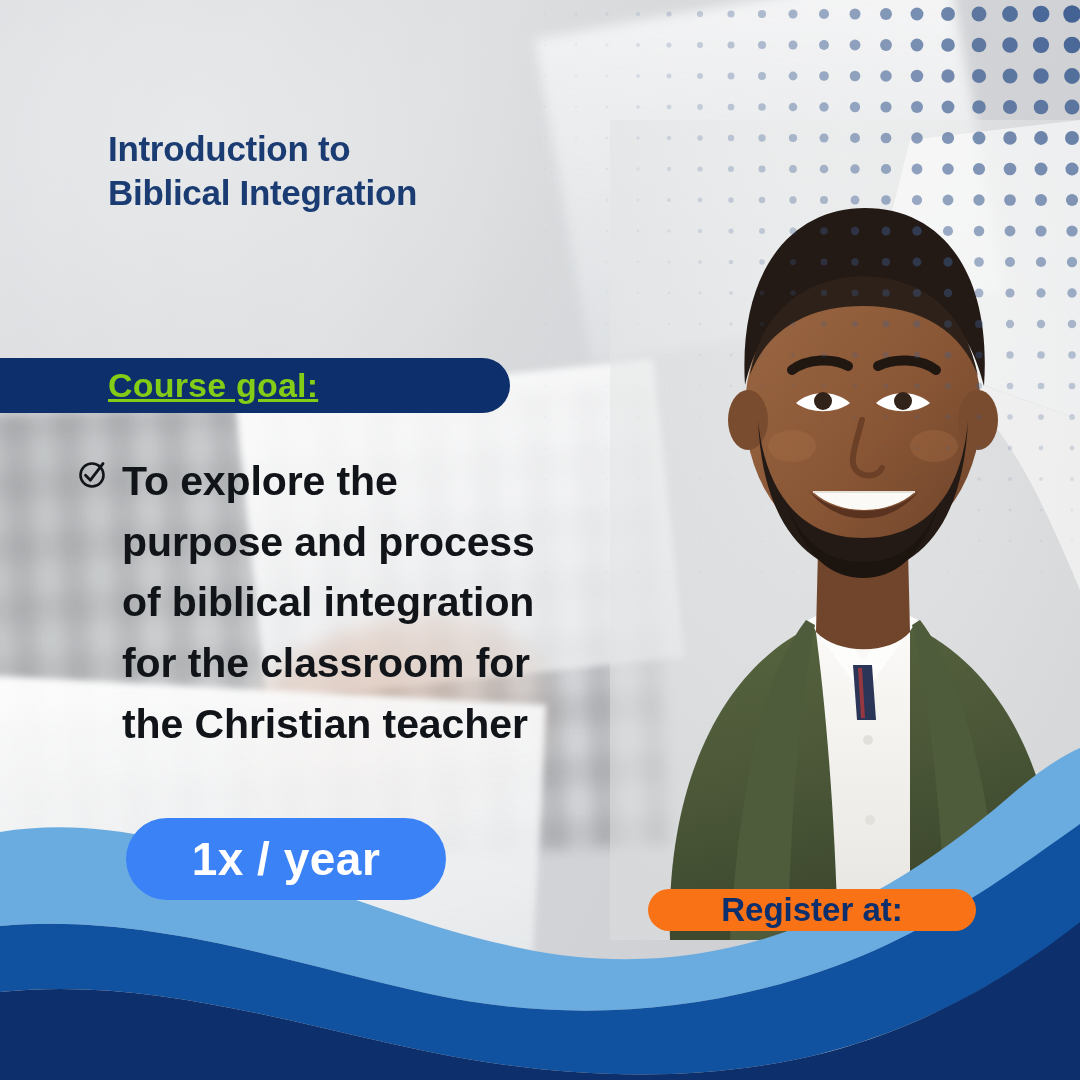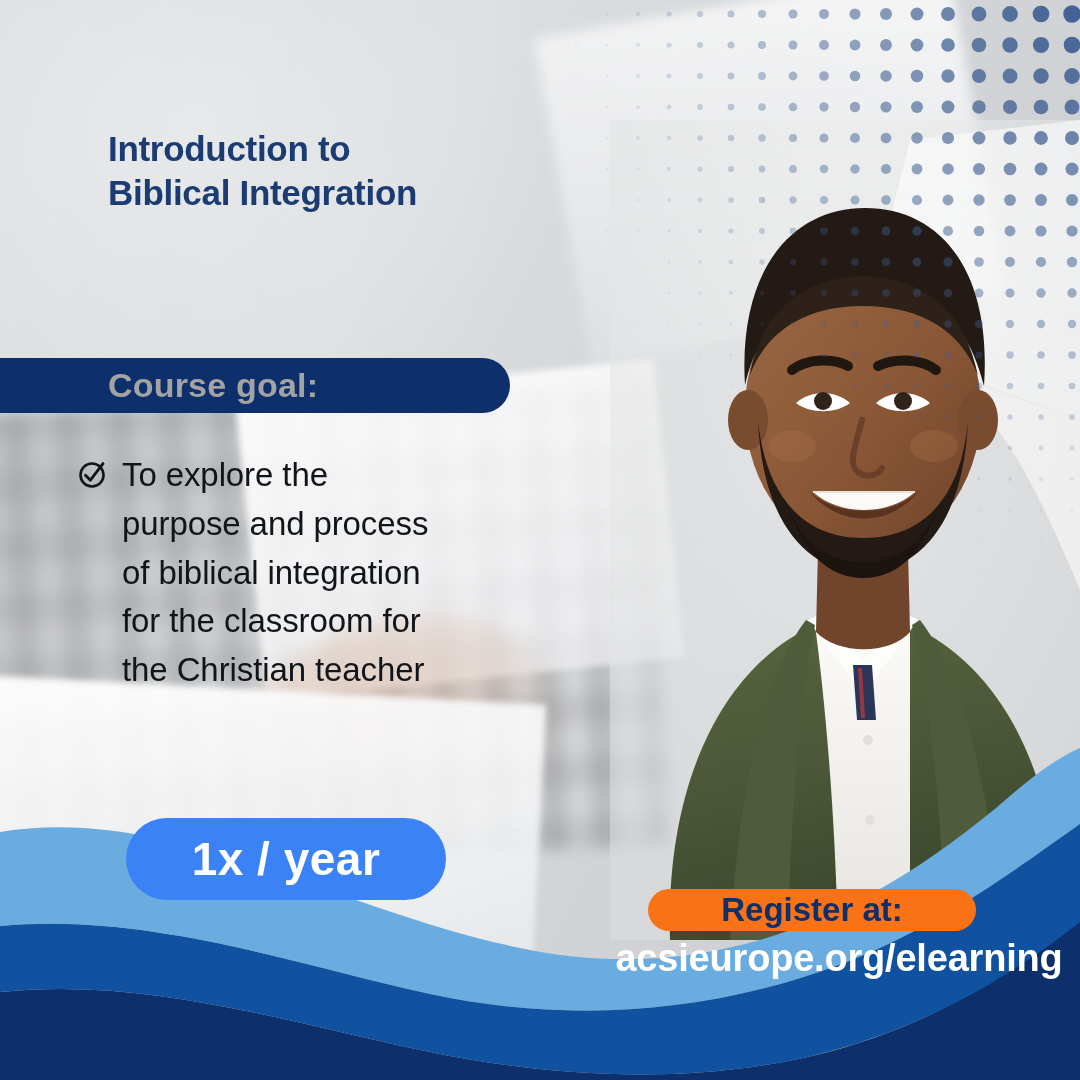--- a/index.html
+++ b/index.html
@@ -105,10 +105,11 @@
     padding-left: 148px;
   }
   .goal-badge-text {
-    color: #a3a3a3;
+    color: #84cc16;
     font-size: 34px;
     font-weight: bold;
     letter-spacing: .2px;
+    text-decoration: underline;
   }
 
   .bullet-row {

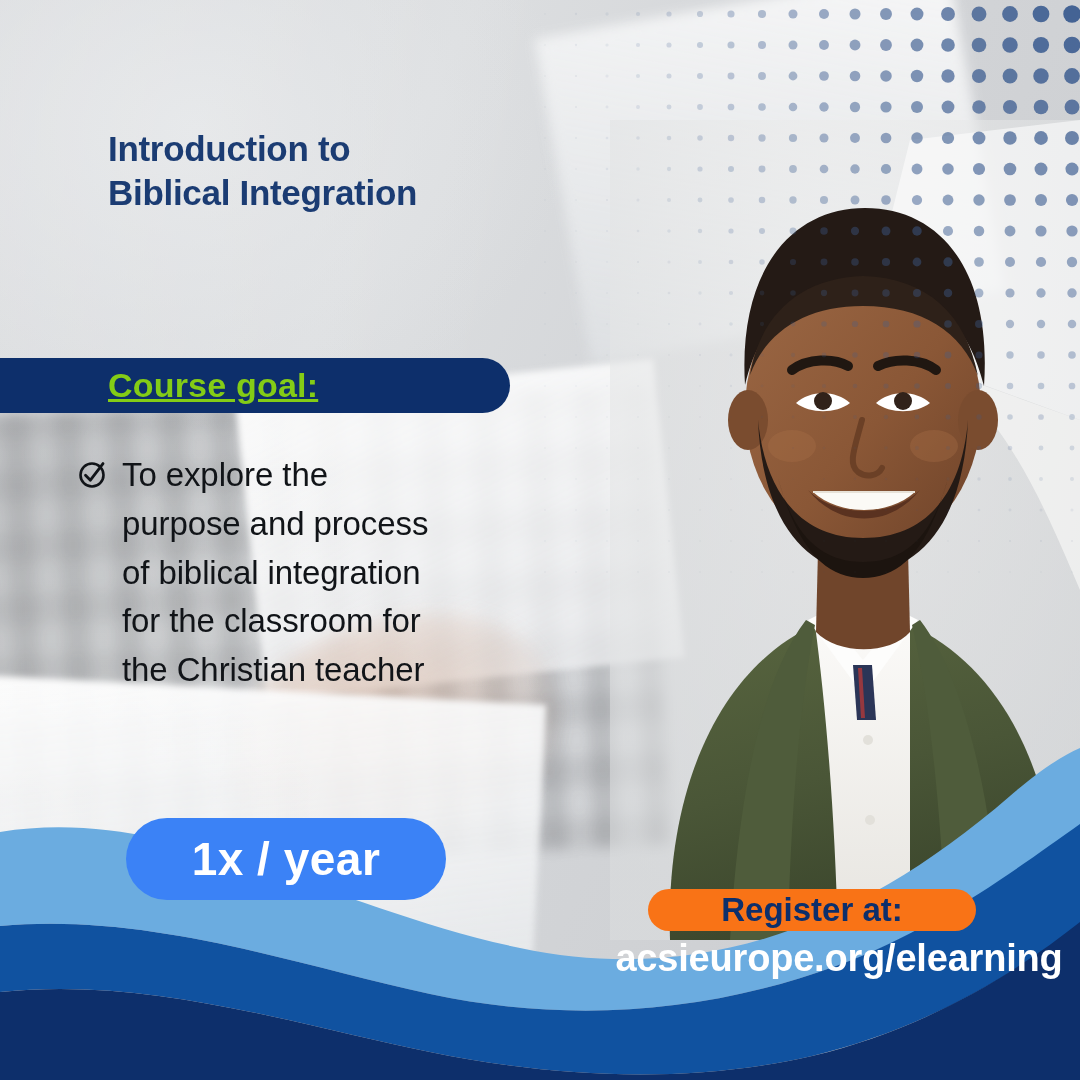--- a/index.html
+++ b/index.html
@@ -126,8 +126,8 @@
   }
   .bullet-text {
     color: #111418;
-    font-size: 33px;
-    font-weight: normal;
+    font-size: 41px;
+    font-weight: bold;
     line-height: 1.48;
     letter-spacing: -0.1px;
     white-space: pre-line;

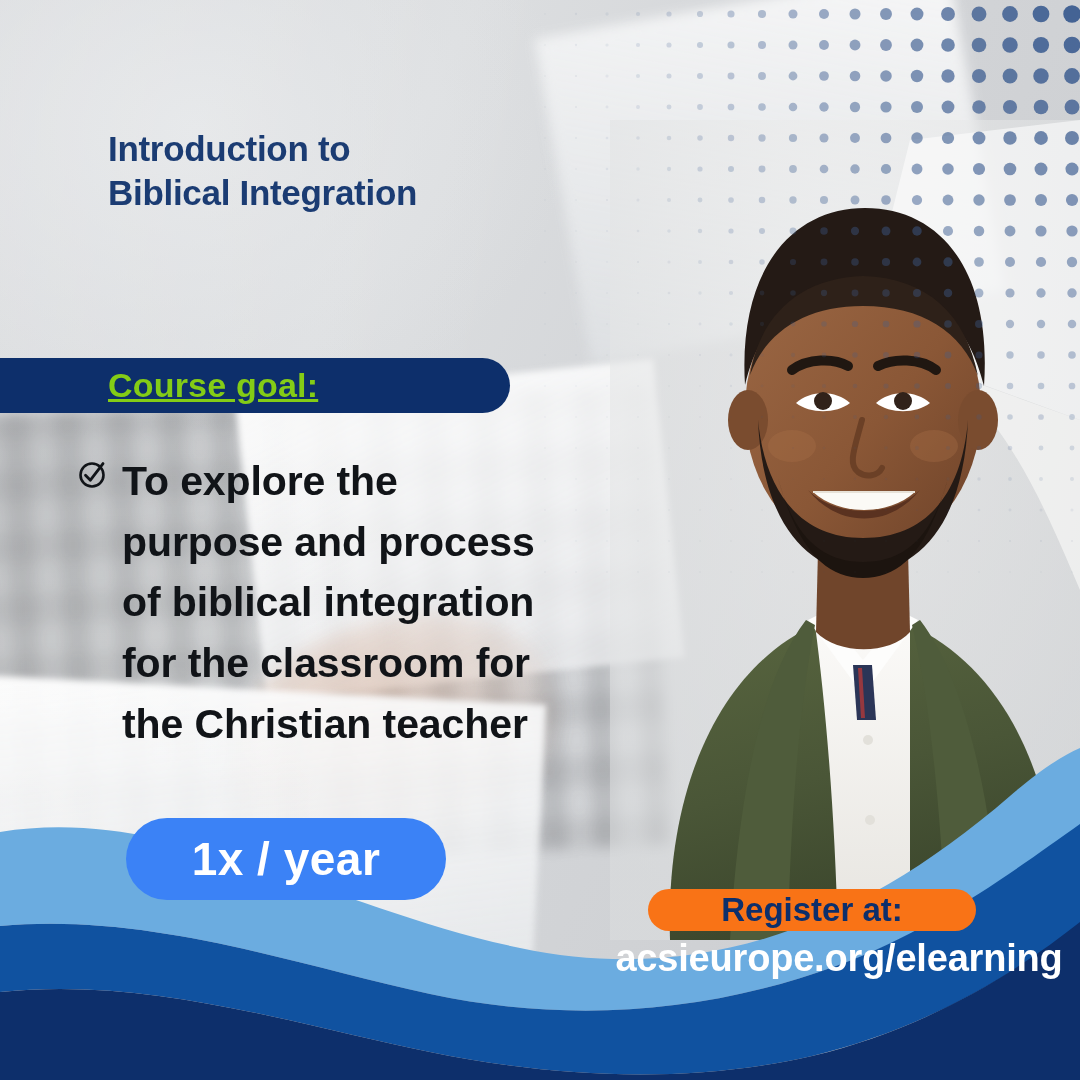--- a/index.html
+++ b/index.html
@@ -651,7 +651,6 @@
   <div class="register-pill">
     <span class="register-pill-text">Register at:</span>
   </div>
-  <div class="register-url">acsieurope.org/elearning</div>
 
 </div>
 

